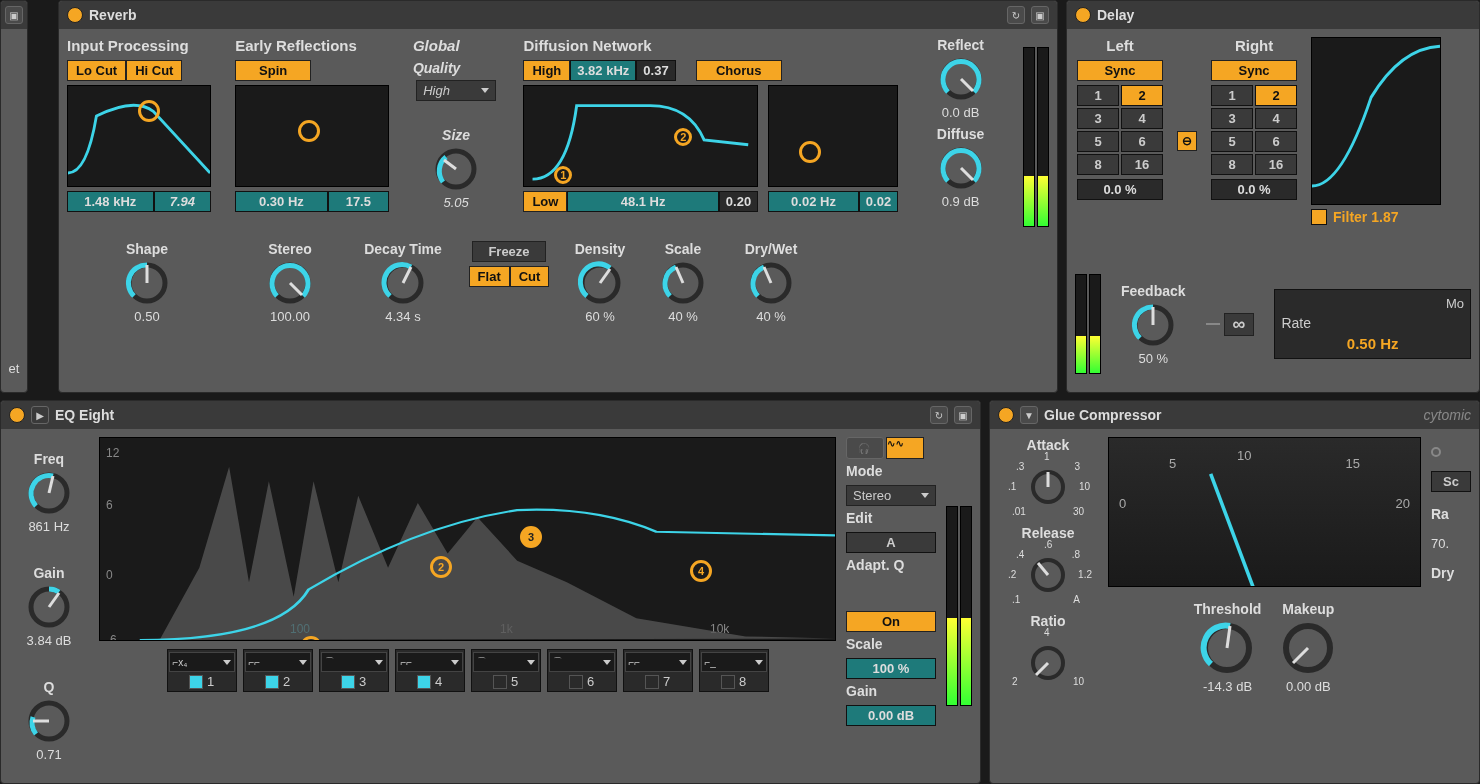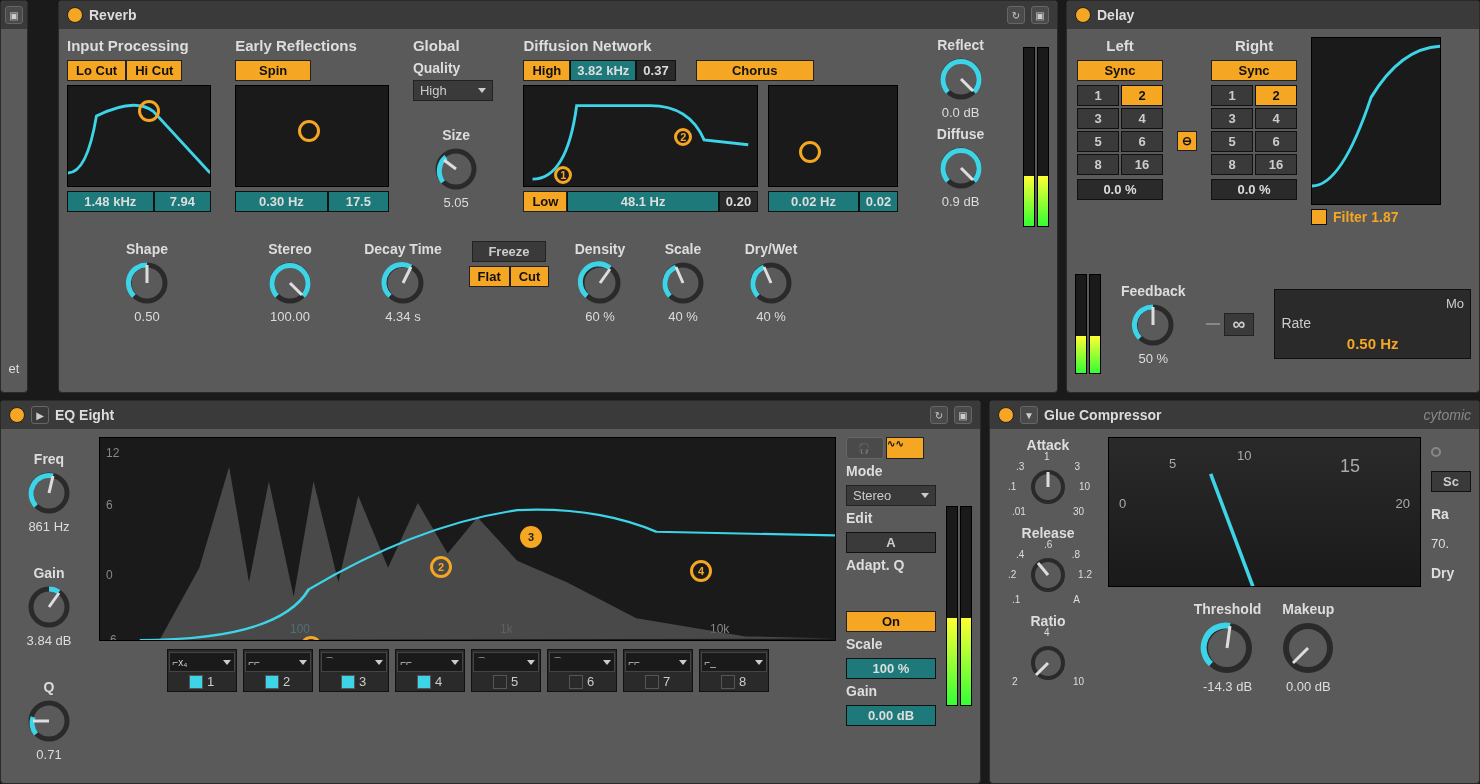--- a/index.html
+++ b/index.html
@@ -95,7 +95,7 @@
         </div>
       </div>
 
-      <div class="section" style="width:90px; ">
+      <div class="section" style="width:90px; align-items:center;font-style:italic;">
         <div class="sec-label" style="align-self:flex-start;">Global</div>
         <div style="font-size:14px; font-weight:bold; align-self:flex-start;">Quality</div>
         <div class="dropdown" style="width:80px;">

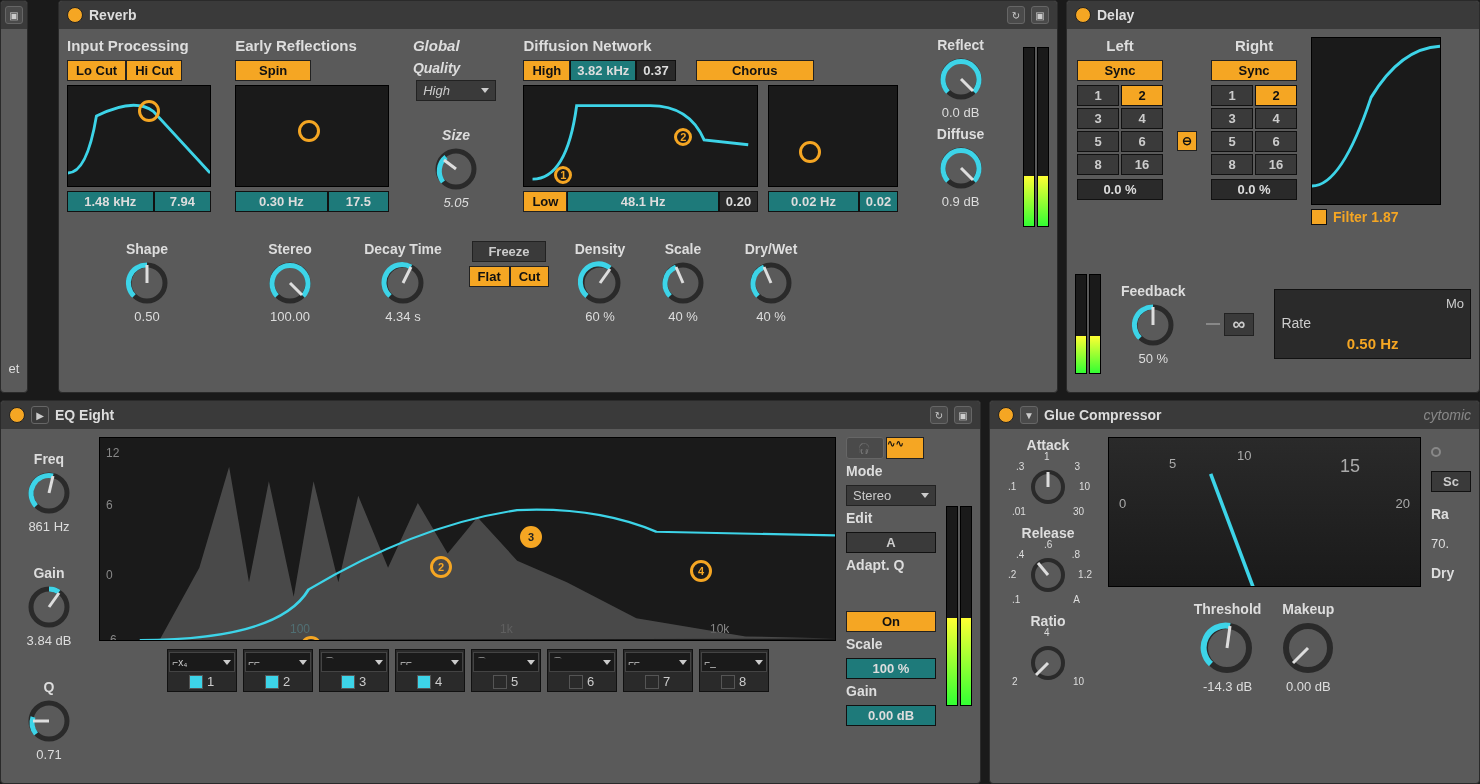--- a/index.html
+++ b/index.html
@@ -121,7 +121,7 @@
           <div class="value-box">3.82 kHz</div>
           <div class="value-box dark">0.37</div>
           <div style="width:20px;"></div>
-          <div class="toggle-btn" style="width:118px; text-align:center;">Chorus</div>
+          <div class="toggle-btn" style="width:86px; text-align:center;">Chorus</div>
         </div>
         <div style="display:flex; gap:10px;">
           <div class="mini-display" style="height:102px; flex:1;">

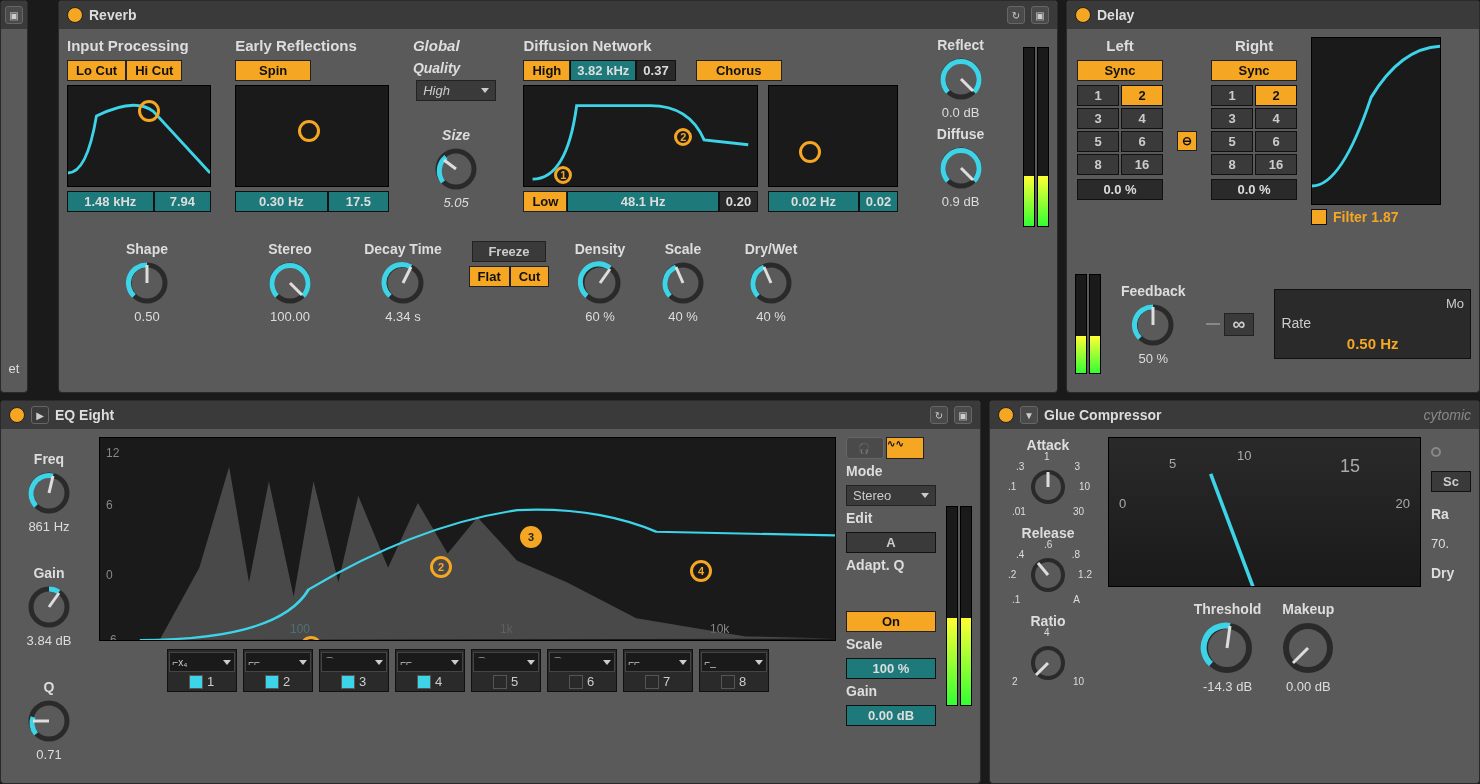--- a/index.html
+++ b/index.html
@@ -77,7 +77,7 @@
         </div>
         <div class="btn-row">
           <div class="value-box" style="flex:1;">1.48 kHz</div>
-          <div class="value-box" style="flex:0.6;">7.94</div>
+          <div class="value-box" style="flex:0.6;font-style:italic;">7.94</div>
         </div>
       </div>
 

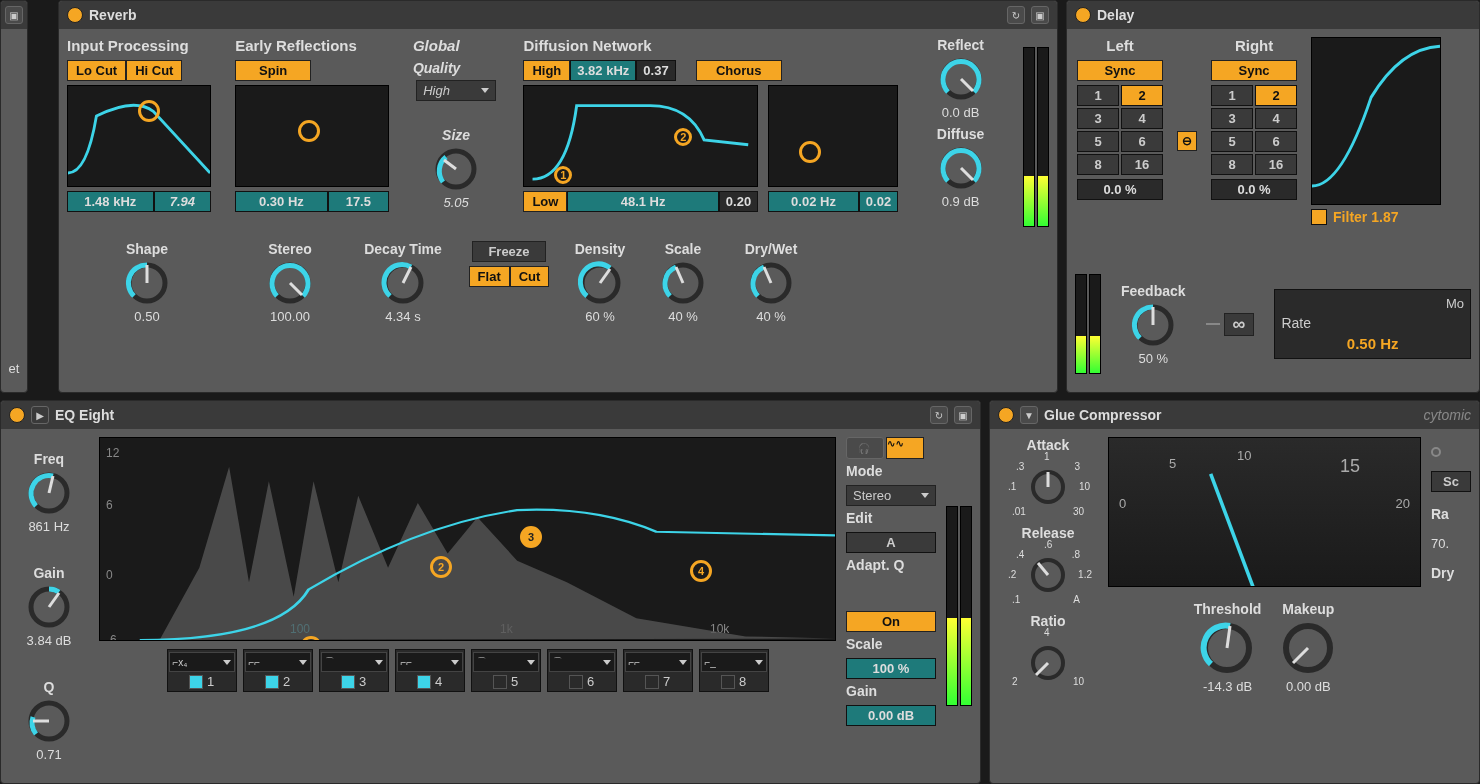--- a/index.html
+++ b/index.html
@@ -575,7 +575,7 @@
         <span style="position:absolute;left:10px;top:58px;font-size:13px;color:#aaa;">0</span>
         <span style="position:absolute;left:60px;top:18px;font-size:13px;color:#aaa;">5</span>
         <span style="position:absolute;left:128px;top:10px;font-size:13px;color:#aaa;">10</span>
-        <span style="position:absolute;right:60px;top:18px;font-size:18px;color:#aaa;">15</span>
+        <span style="position:absolute;right:60px;top:18px;font-size:13px;color:#aaa;">15</span>
         <span style="position:absolute;right:10px;top:58px;font-size:13px;color:#aaa;">20</span>
         <svg style="position:absolute;inset:0;" viewBox="0 0 260 150">
             <line x1="130" y1="150" x2="85" y2="30" stroke="#3dd4e8" stroke-width="3"></line>

